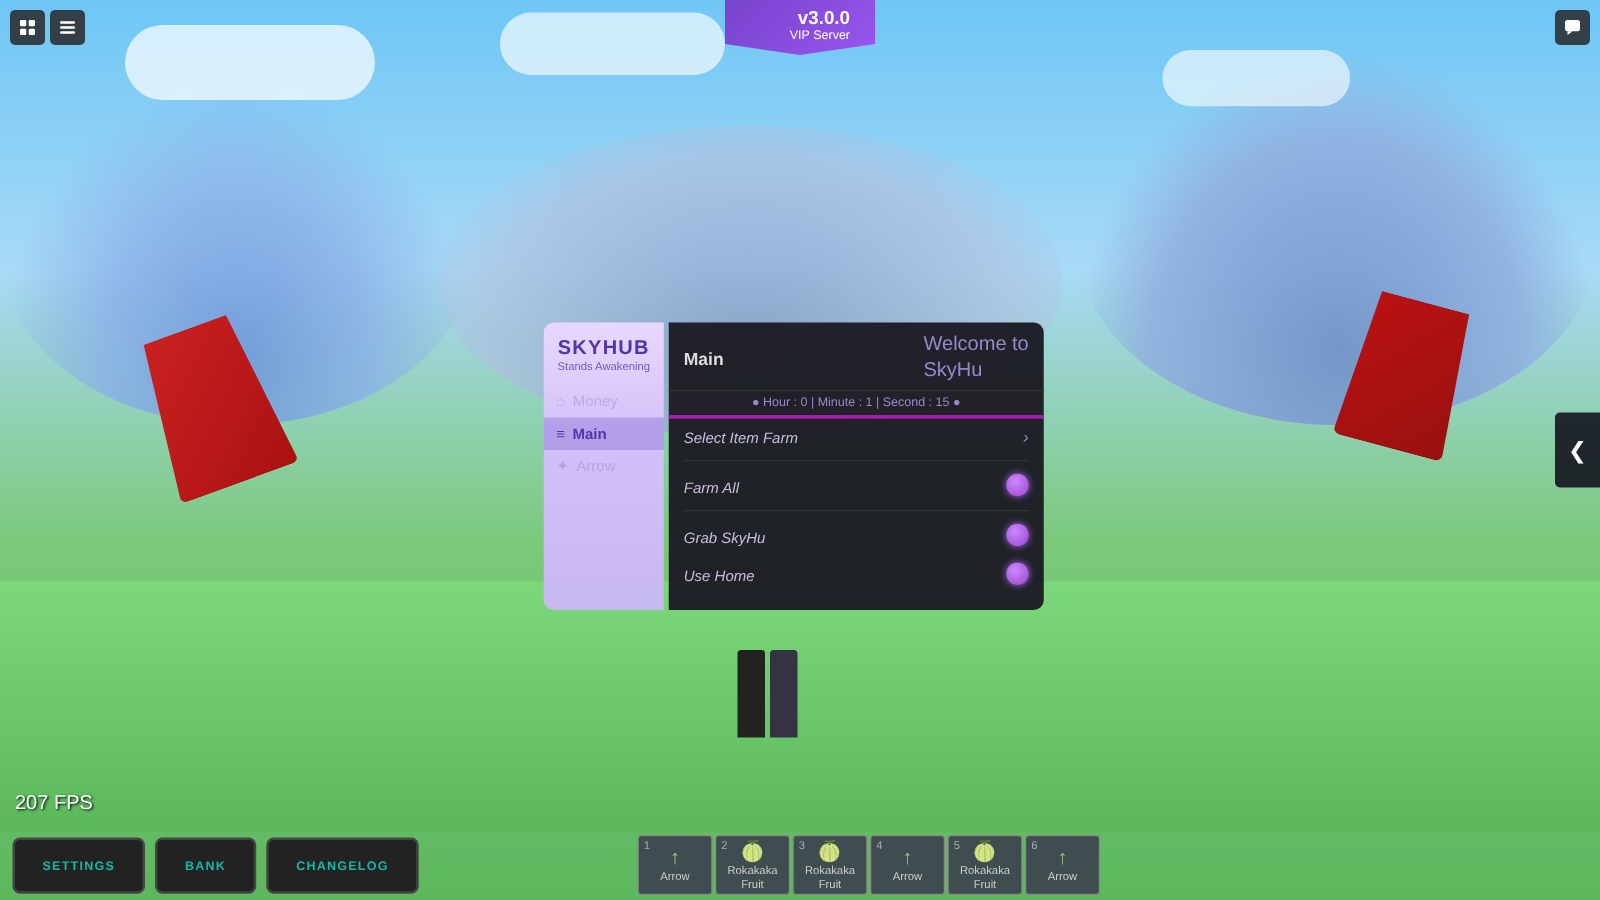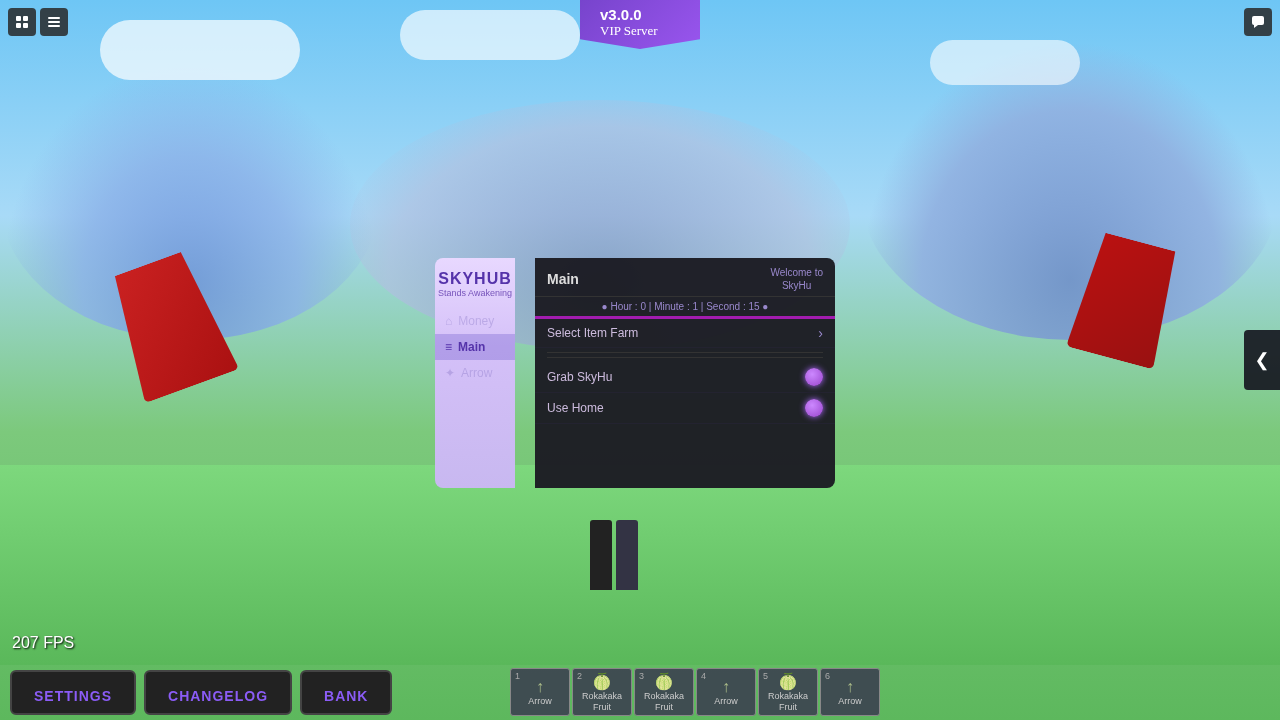--- a/index.html
+++ b/index.html
@@ -96,7 +96,7 @@
       transform: translateX(-50%);
       background: linear-gradient(135deg, #7744cc, #9955ee);
       color: white;
-      text-align: left;
+      text-align: right;
       padding: 6px 20px 10px;
       clip-path: polygon(0 0, 100% 0, 100% 80%, 50% 100%, 0 80%);
       min-width: 120px;

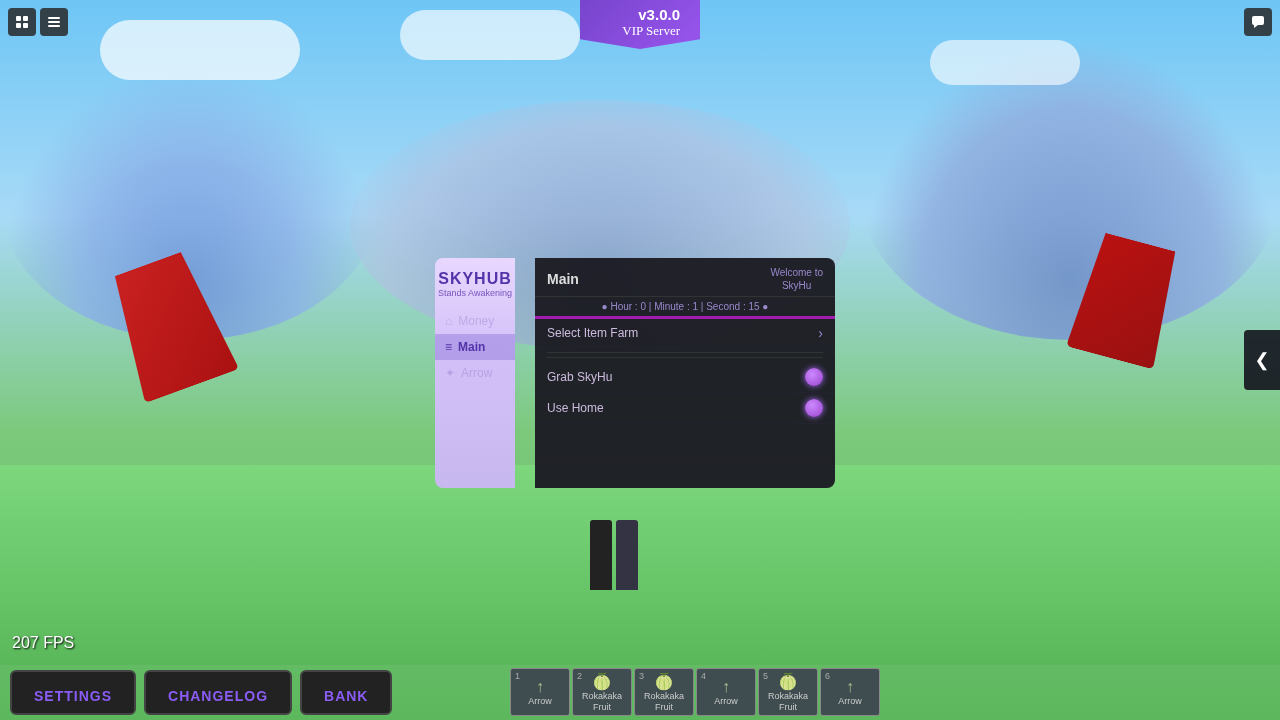--- a/index.html
+++ b/index.html
@@ -103,7 +103,7 @@
       z-index: 10;
     }
     .version-flag .ver { font-size: 15px; font-weight: bold; }
-    .version-flag .vip { font-size: 13px; font-family: Liberation Serif, serif; }
+    .version-flag .vip { font-size: 10px; }
 
     
     .top-left-icons {

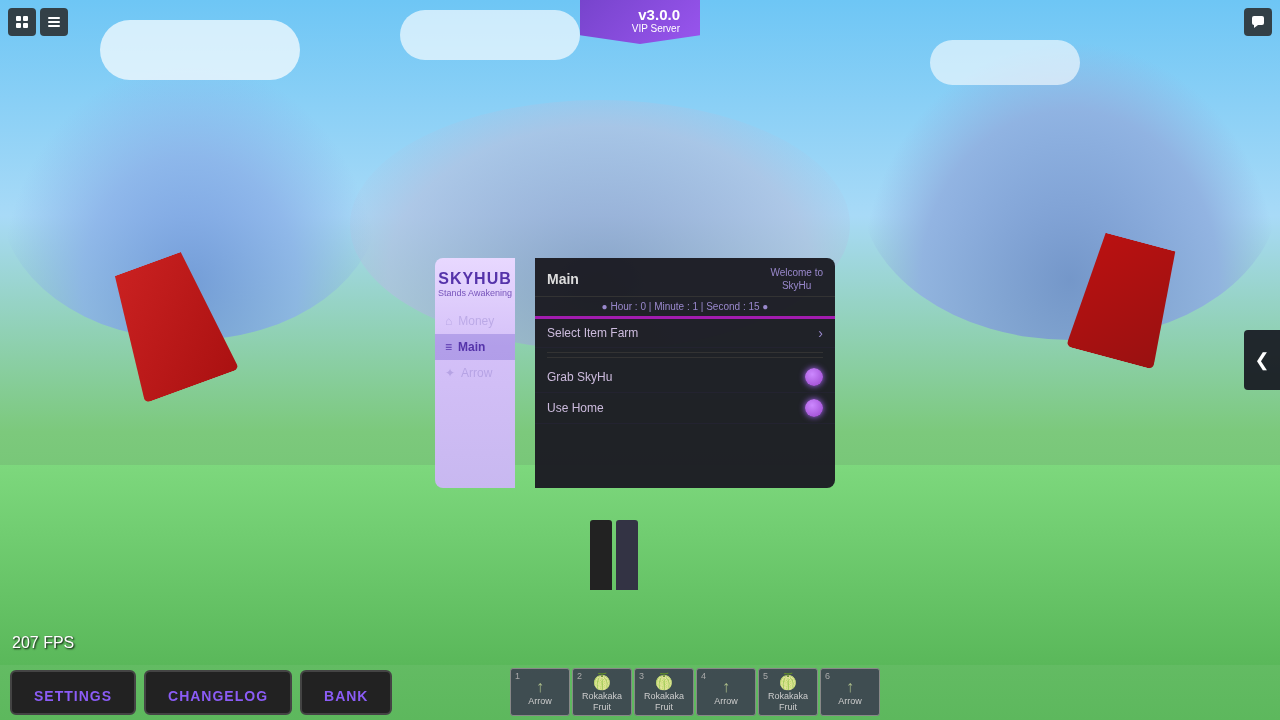--- a/index.html
+++ b/index.html
@@ -224,7 +224,7 @@
     .skyhub-sidebar {
       position: absolute;
       top: 258px; left: 435px;
-      width: 80px;
+      width: 96px;
       background: linear-gradient(180deg, #e8d8ff 0%, #d4c0f8 40%, #c8b8f0 100%);
       border-radius: 8px 0 0 8px;
       padding: 12px 0 12px;

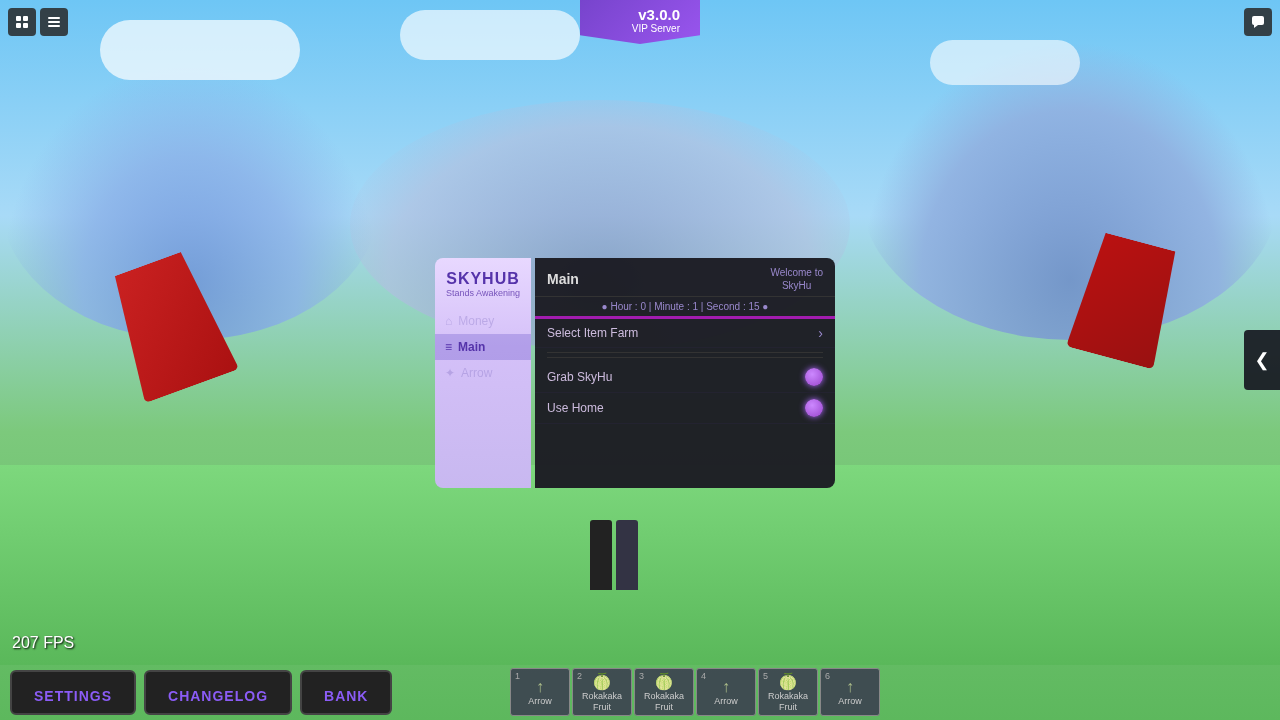--- a/index.html
+++ b/index.html
@@ -289,8 +289,8 @@
     }
     .welcome-text {
       color: #9988cc;
-      font-size: 10px;
-      text-align: center;
+      font-size: 16px;
+      text-align: left;
       line-height: 1.3;
     }
 

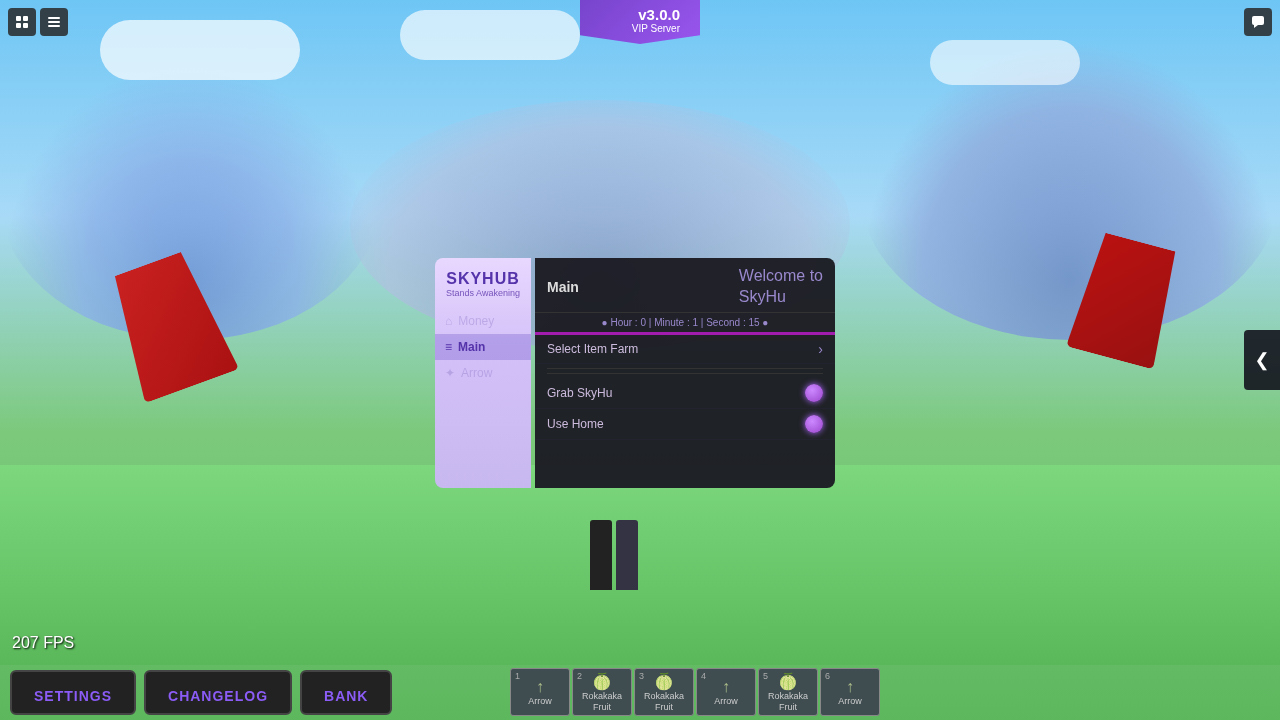--- a/index.html
+++ b/index.html
@@ -306,10 +306,11 @@
     
     .panel-row {
       display: flex;
-      align-items: center;
+      align-items: flex-end;
       justify-content: space-between;
       padding: 6px 12px;
       border-bottom: 1px solid #232330;
+      font-style: italic;
     }
     .panel-row-label {
       color: #ccbbdd;

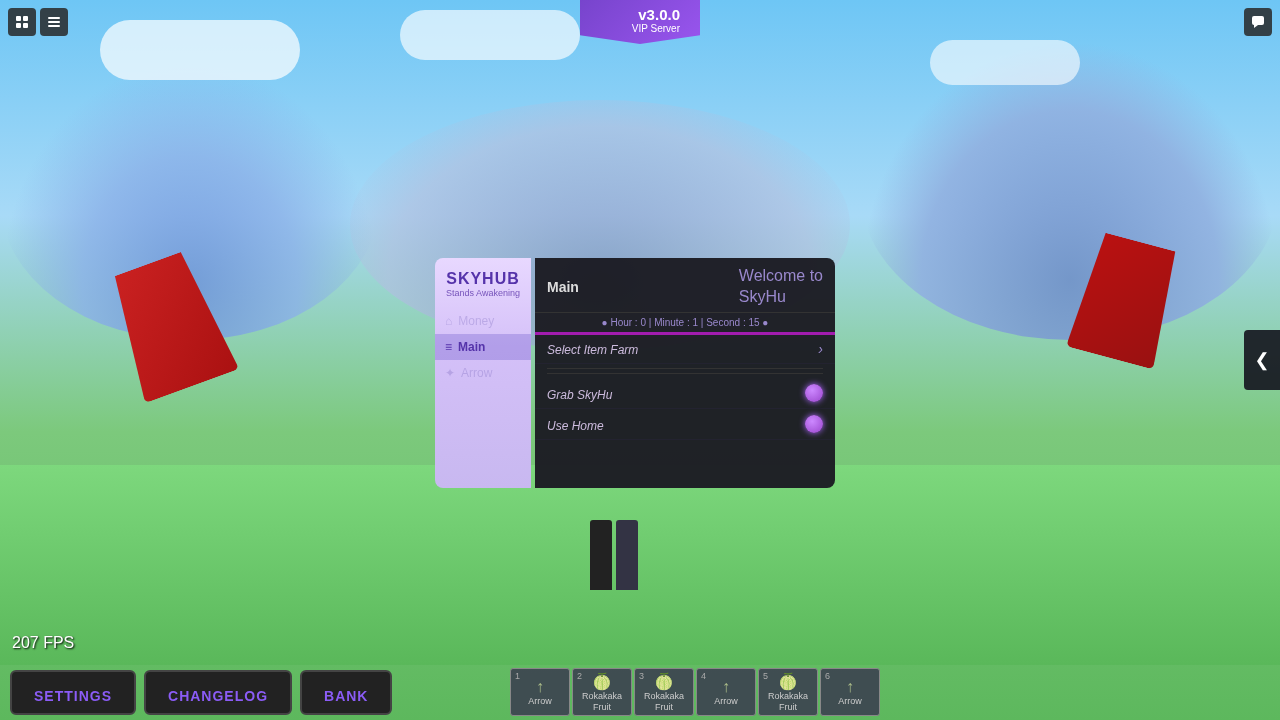--- a/index.html
+++ b/index.html
@@ -447,6 +447,12 @@
 
   <div class="panel-divider"></div>
 
+  <div class="panel-row">
+    <span class="panel-row-label">Farm All</span>
+    <div class="panel-row-right">
+      <div class="toggle-dot"></div>
+    </div>
+  </div>
 
   <div class="panel-divider"></div>
 

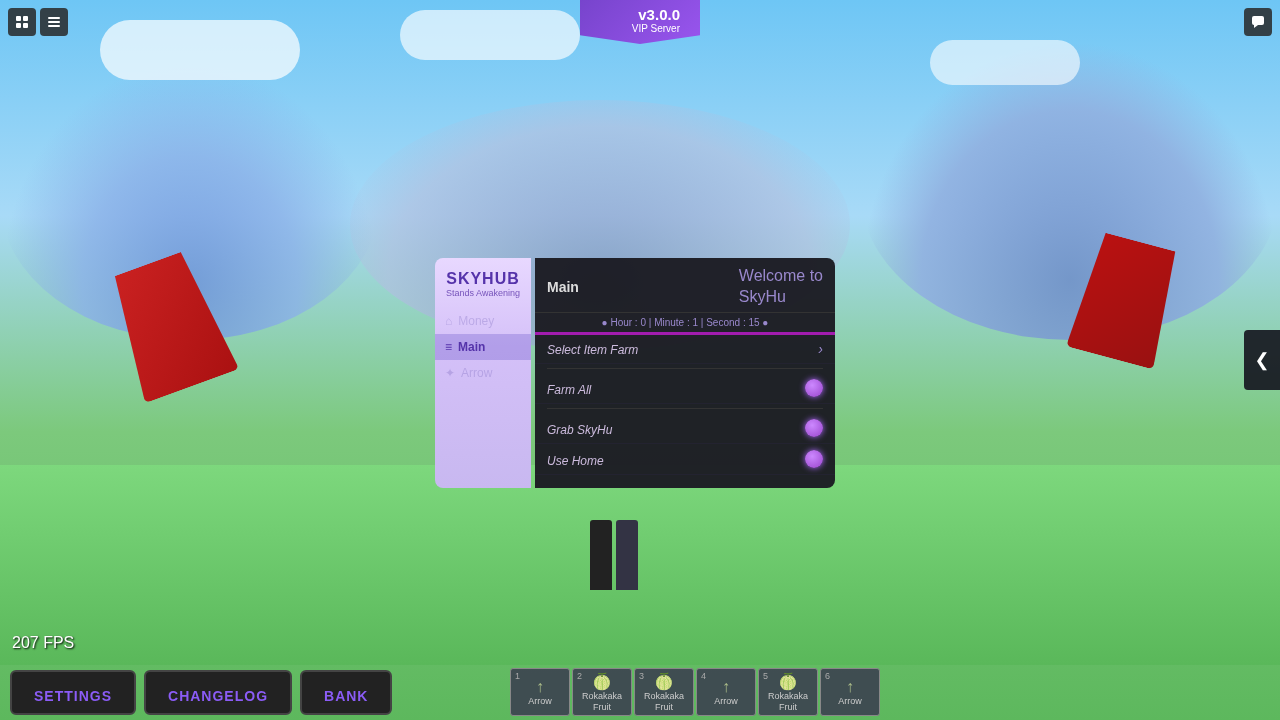--- a/index.html
+++ b/index.html
@@ -173,8 +173,8 @@
       height: 45px;
       padding: 16px 22px;
       background: #222;
-      color: #8b5cf6;
-      font-size: 14px;
+      color: #14b8a6;
+      font-size: 10px;
       font-weight: bold;
       border: 2px solid #444;
       border-radius: 6px;

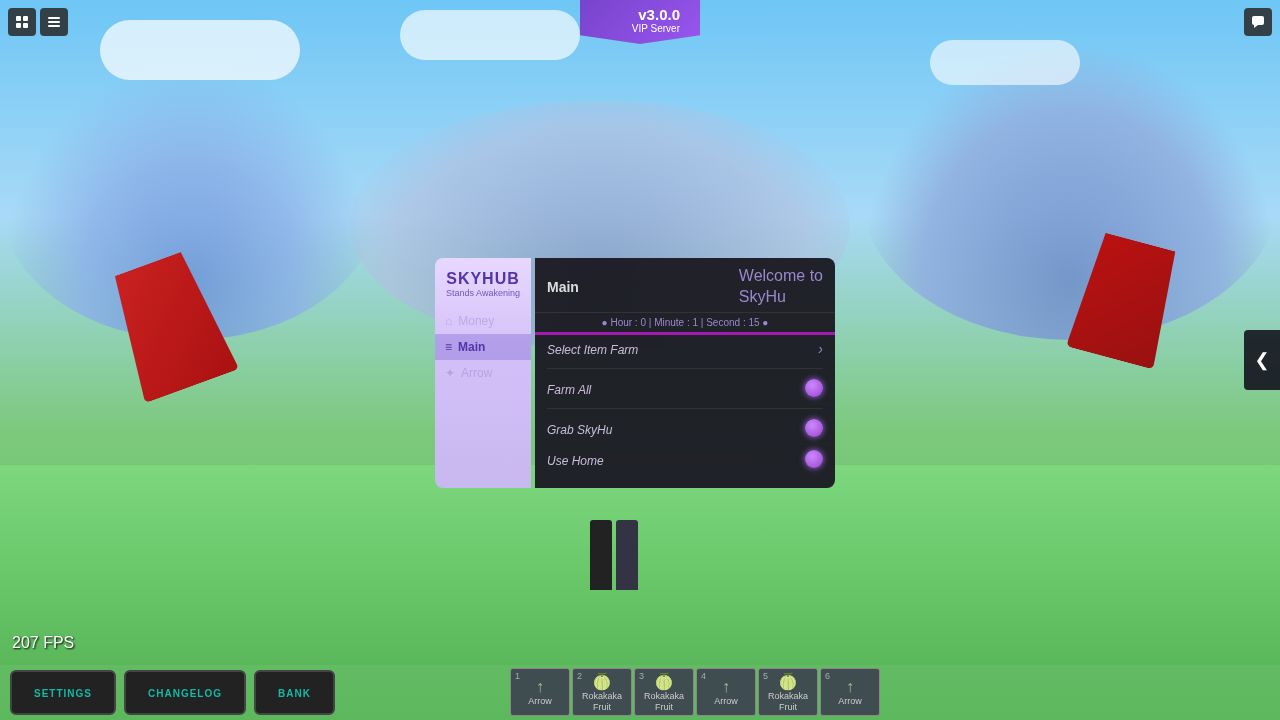--- a/index.html
+++ b/index.html
@@ -473,8 +473,8 @@
 
 <div class="bottom-bar">
   <button class="bottom-btn">SETTINGS</button>
+  <button class="bottom-btn">BANK</button>
   <button class="bottom-btn">CHANGELOG</button>
-  <button class="bottom-btn">BANK</button>
 </div>
 
 <div class="hotbar">

